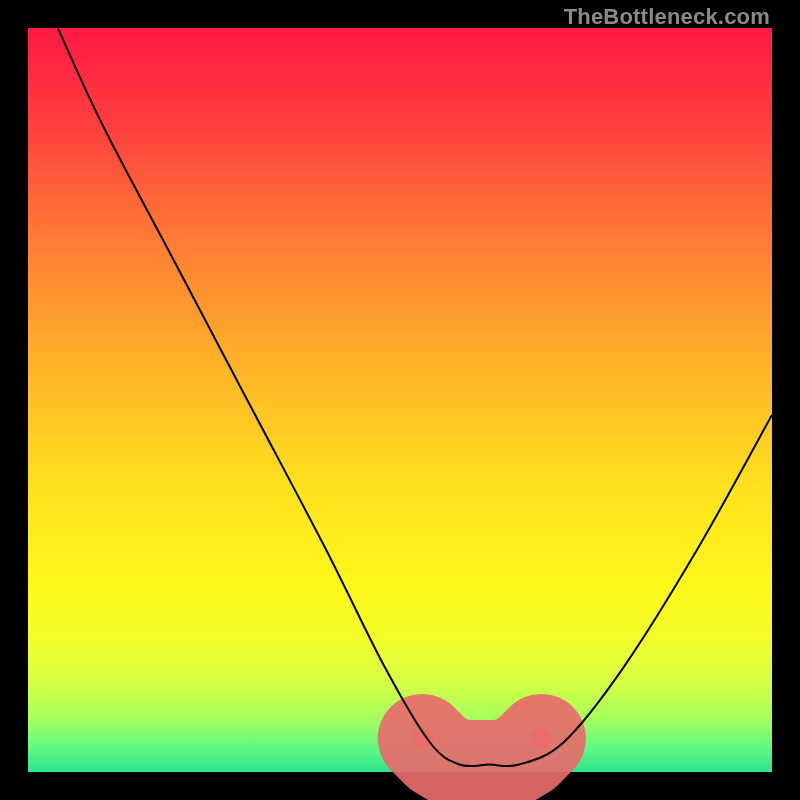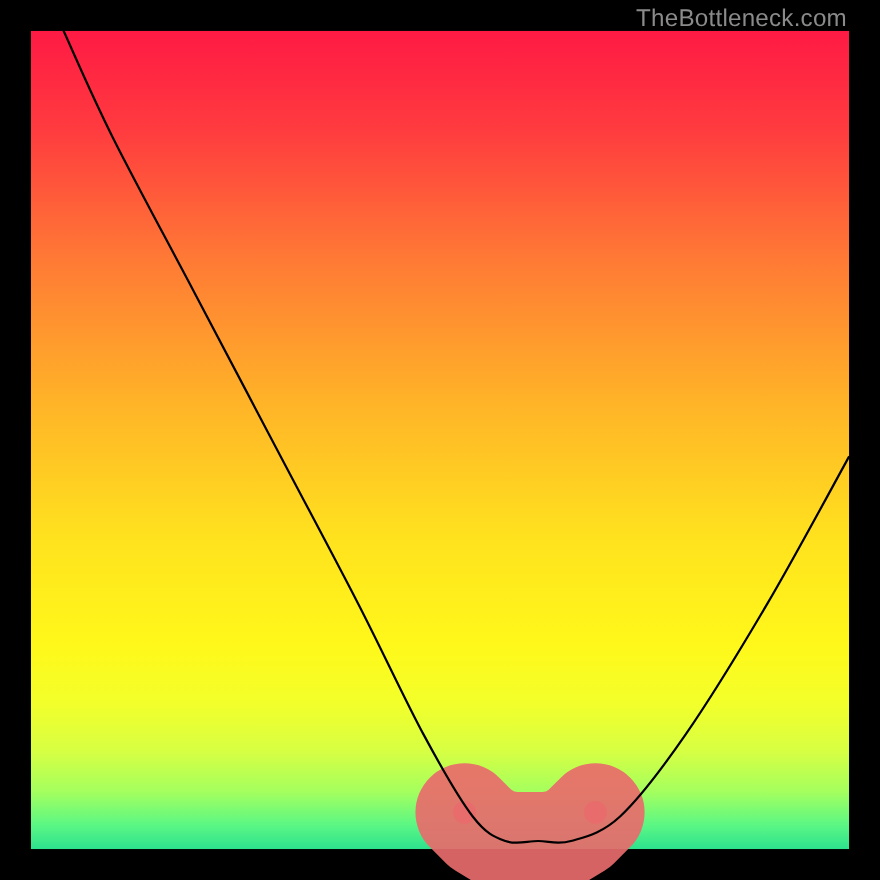--- a/index.html
+++ b/index.html
@@ -40,7 +40,7 @@
     right: 30px;
     color: #8a8a8a;
     font-size: 22px;
-    font-weight: 400;
+    font-weight: 700;
     letter-spacing: 0.2px;
   }
   svg.curve {

